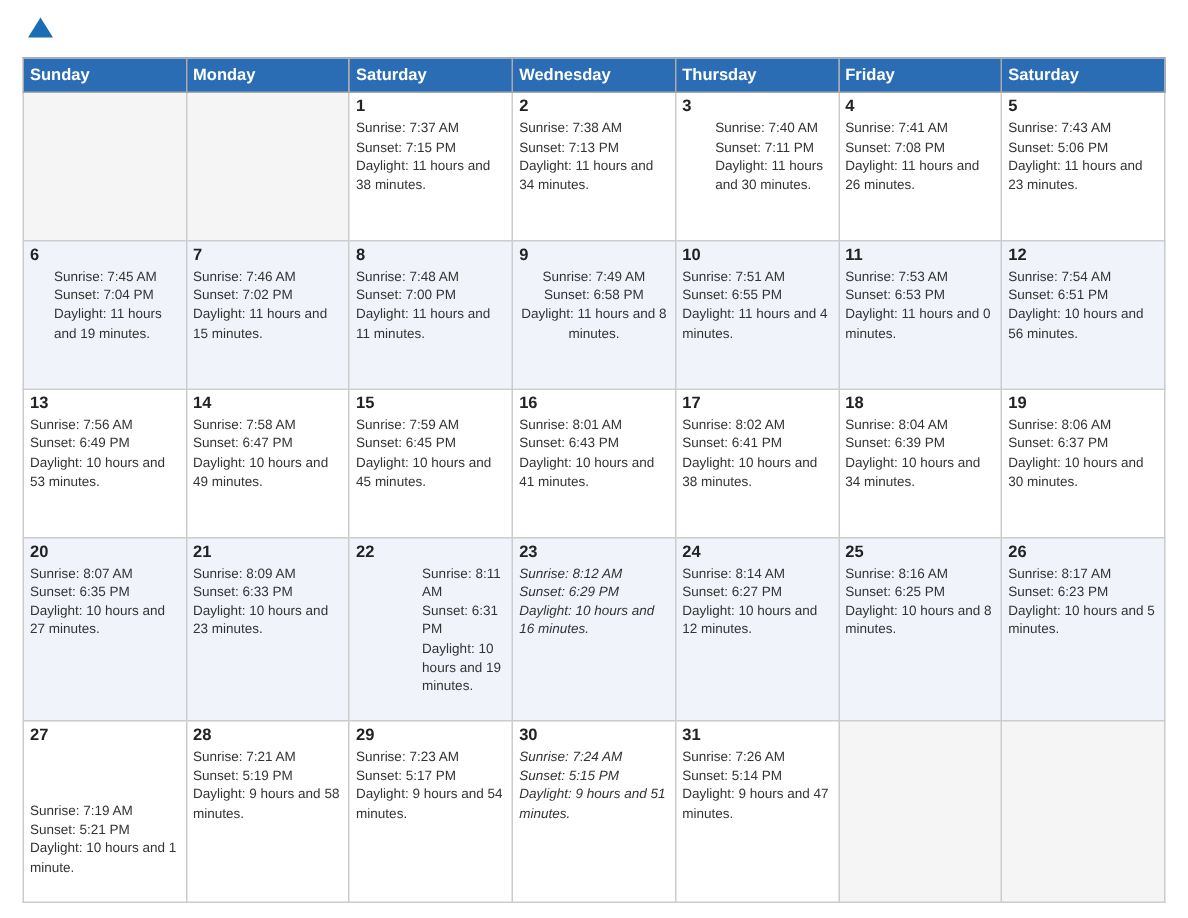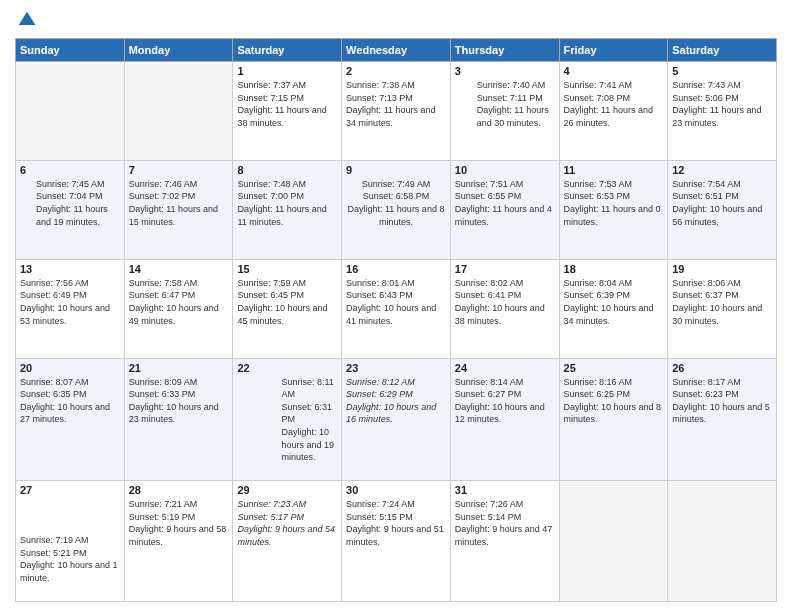--- a/index.html
+++ b/index.html
@@ -317,7 +317,7 @@
           </td>
           <td>
             <span class="day-number">29</span>
-            <div class="day-info" style="white-space: pre-line; font-style: italic;">Sunrise: 7:23 AM
+            <div class="day-info" style="white-space: pre-line;">Sunrise: 7:23 AM
 Sunset: 5:17 PM
 Daylight: 9 hours and 54 minutes.</div>
           </td>

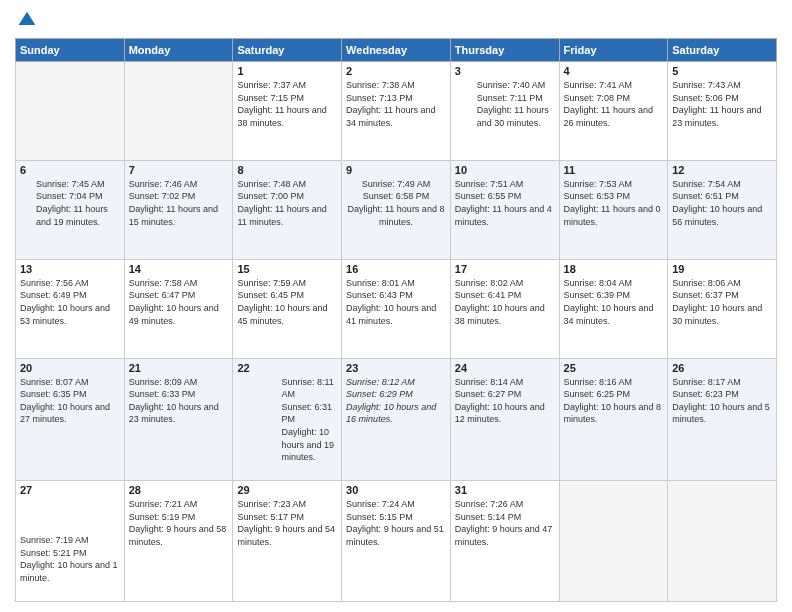--- a/index.html
+++ b/index.html
@@ -323,7 +323,7 @@
           </td>
           <td>
             <span class="day-number">30</span>
-            <div class="day-info" style="white-space: pre-line;">Sunrise: 7:24 AM
+            <div class="day-info" style="white-space: pre-line; font-style: italic;">Sunrise: 7:24 AM
 Sunset: 5:15 PM
 Daylight: 9 hours and 51 minutes.</div>
           </td>

